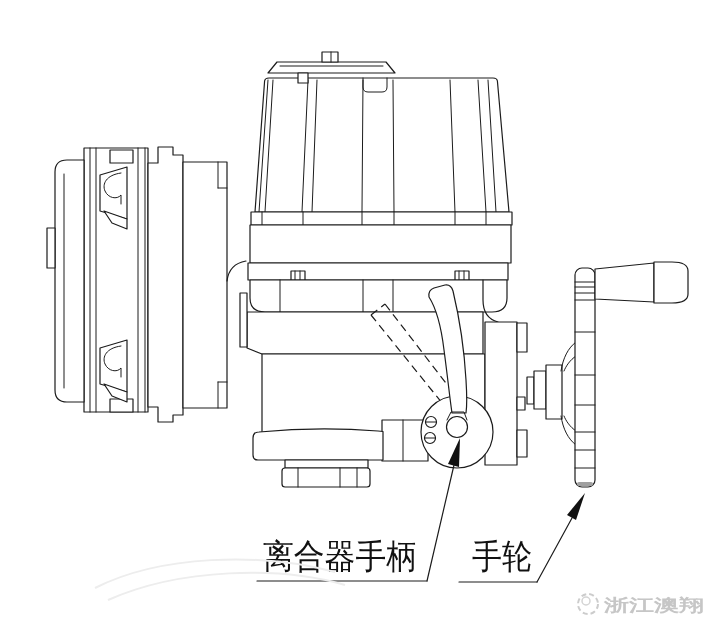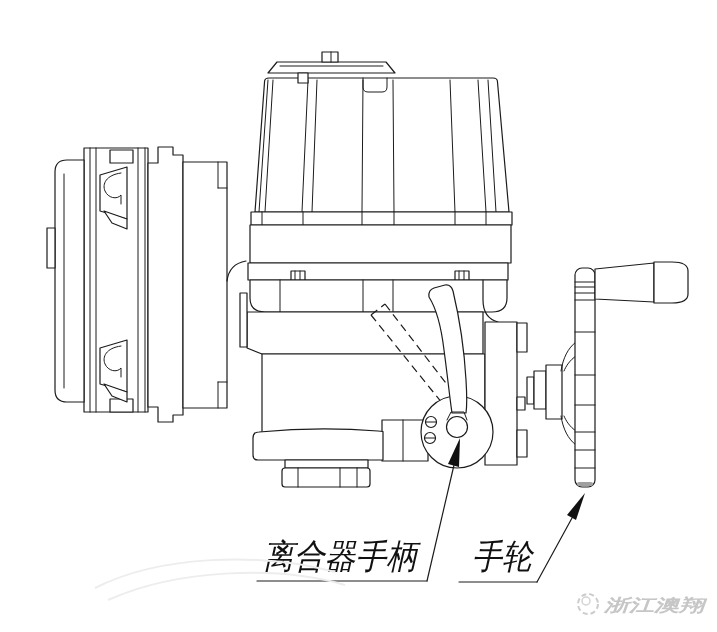--- a/index.html
+++ b/index.html
@@ -4,7 +4,7 @@
 <style>
   html,body{margin:0;padding:0;background:#ffffff;}
   .stage{position:relative;width:717px;height:632px;background:#ffffff;overflow:hidden;
-         font-family:"Liberation Serif","DejaVu Serif",serif;font-style:italic;}
+         font-family:"Liberation Serif","DejaVu Serif",serif;}
   svg{display:block}
   .ln{fill:none;stroke:#1c1c1c;stroke-width:1.2;stroke-linejoin:round;stroke-linecap:round;}
   .lnw{fill:#ffffff;stroke:#1c1c1c;stroke-width:1.2;stroke-linejoin:round;}

